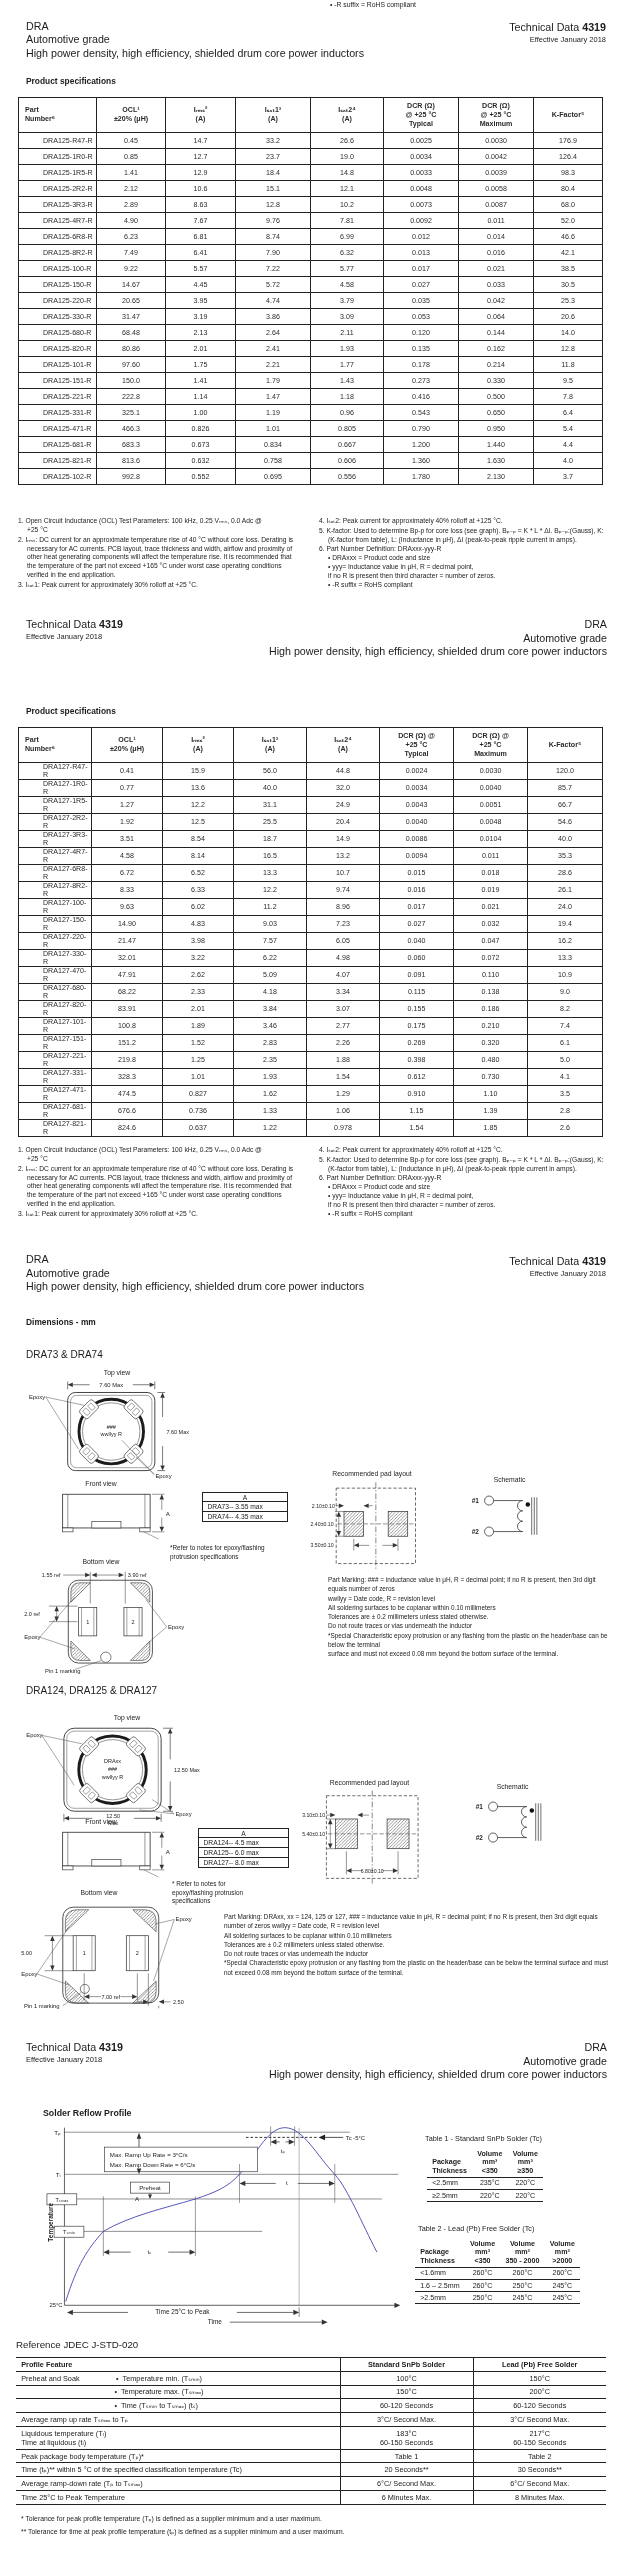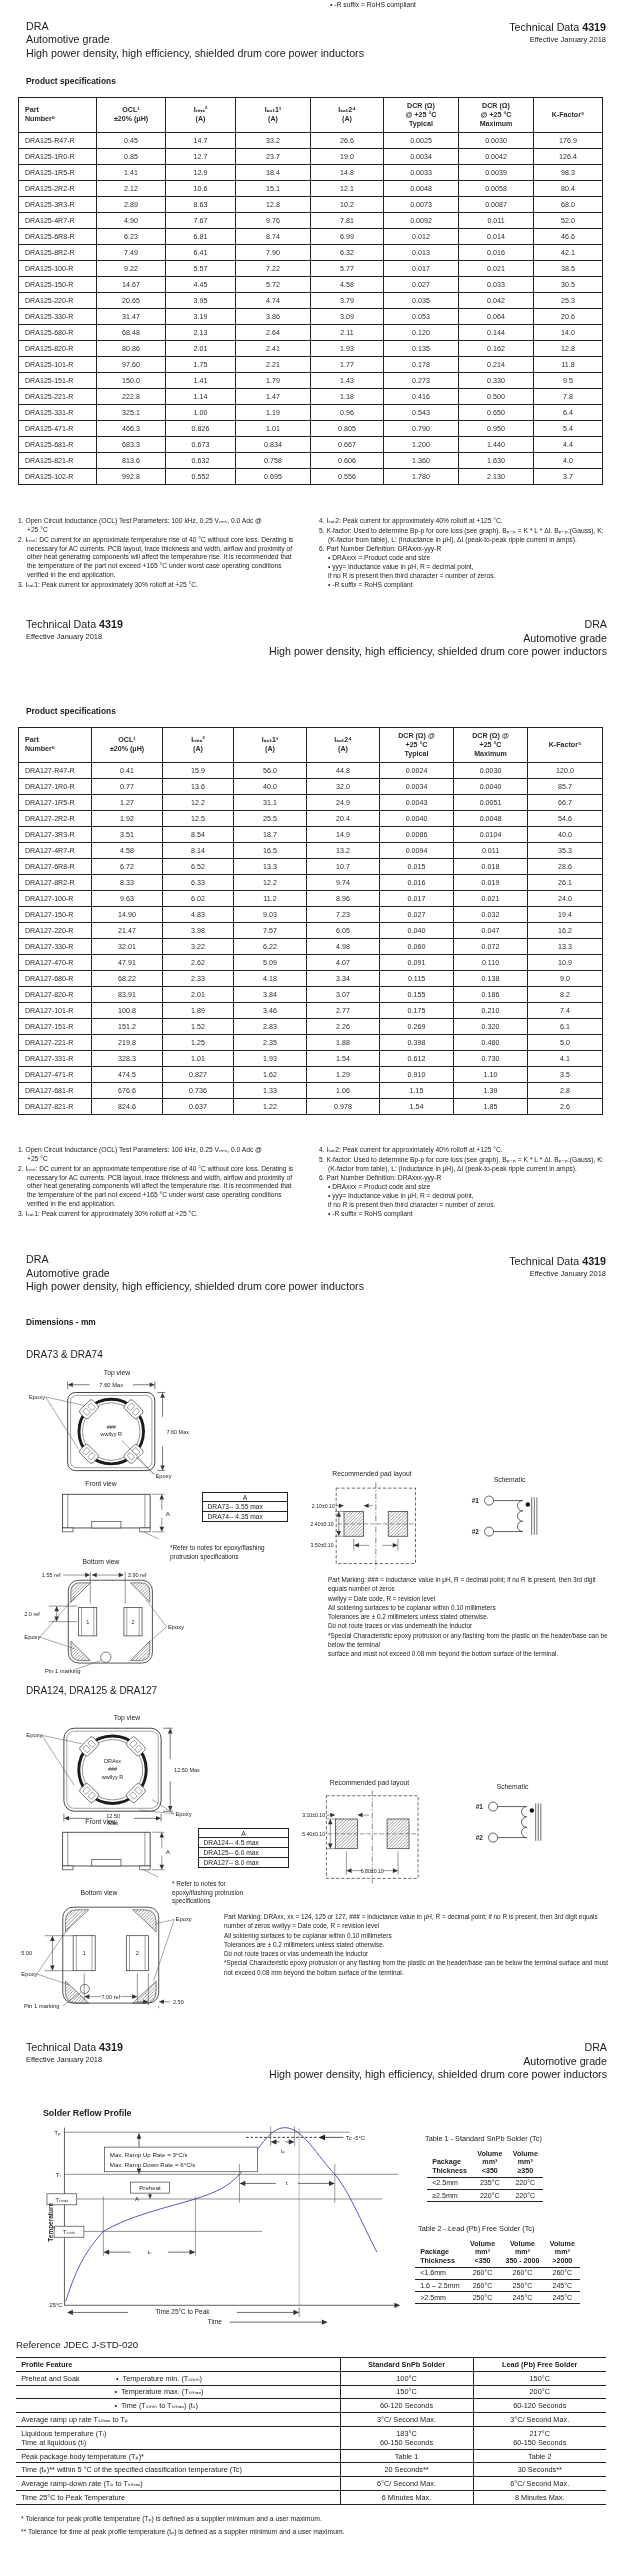--- a/index.html
+++ b/index.html
@@ -20,7 +20,7 @@
   .spec th,.spec td{border:0.9px solid #222;font-size:7.1px;text-align:center;padding:0 1.3px;height:16px;color:#2a2a2a}
   .spec th{font-weight:700;white-space:pre-line;height:auto;padding:3.9px 2.6px;line-height:1.25;vertical-align:middle}
   .spec th.h0{text-align:left;padding-left:6px}
-  .spec td.c0{text-align:left;padding-left:6px}
+  .spec td.c0{text-align:left;padding-left:24px}
   
   .fn{font-size:6.7px;line-height:1.34}
   .fn .it{padding-left:9px;text-indent:-9px;white-space:pre-line;margin-bottom:0.6px}

